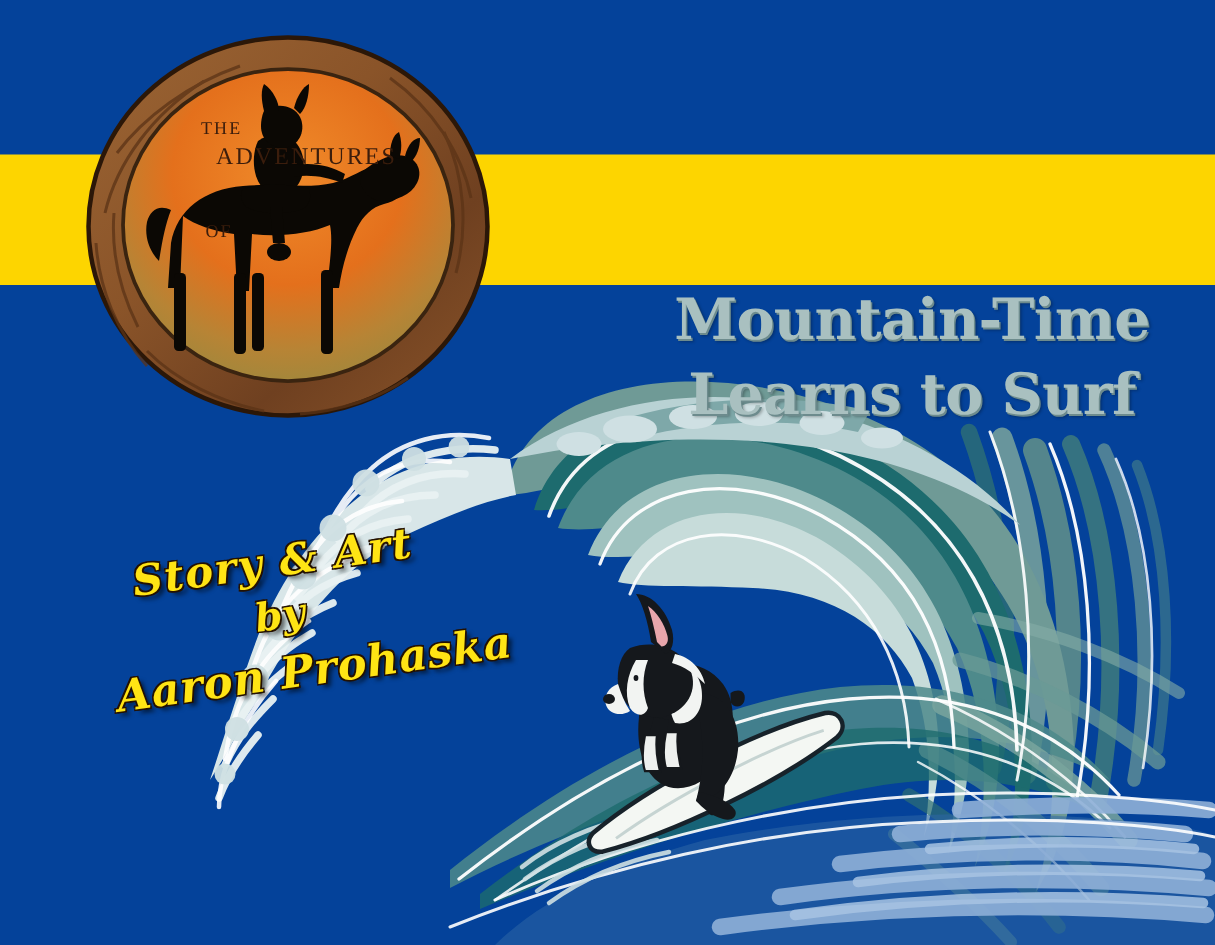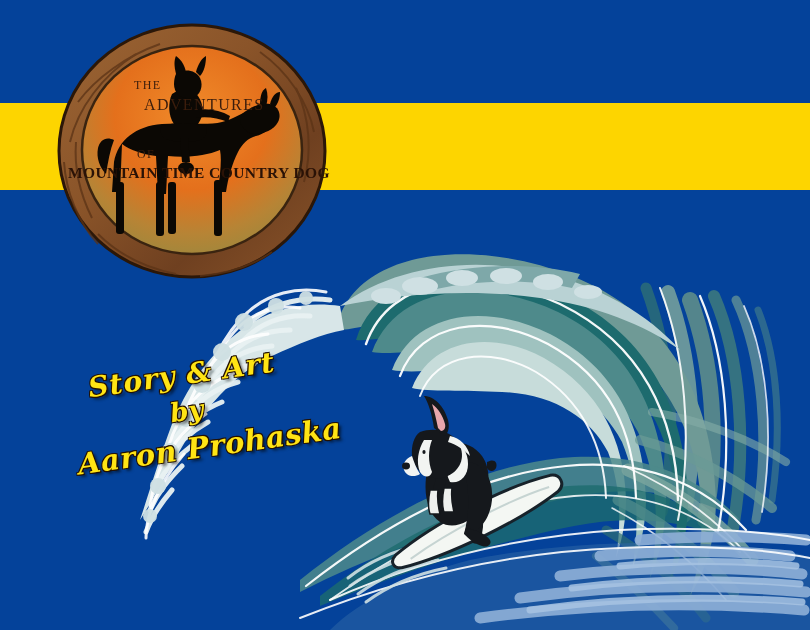--- a/index.html
+++ b/index.html
@@ -378,7 +378,6 @@
     <span class="badge-text" id="badge-line-the">THE</span>
     <span class="badge-text" id="badge-line-adv">ADVENTURES</span>
     <span class="badge-text" id="badge-line-of">OF</span>
-    <div id="badge-banner">MOUNTAIN TIME COUNTRY DOG</div>
   </div>
 
 

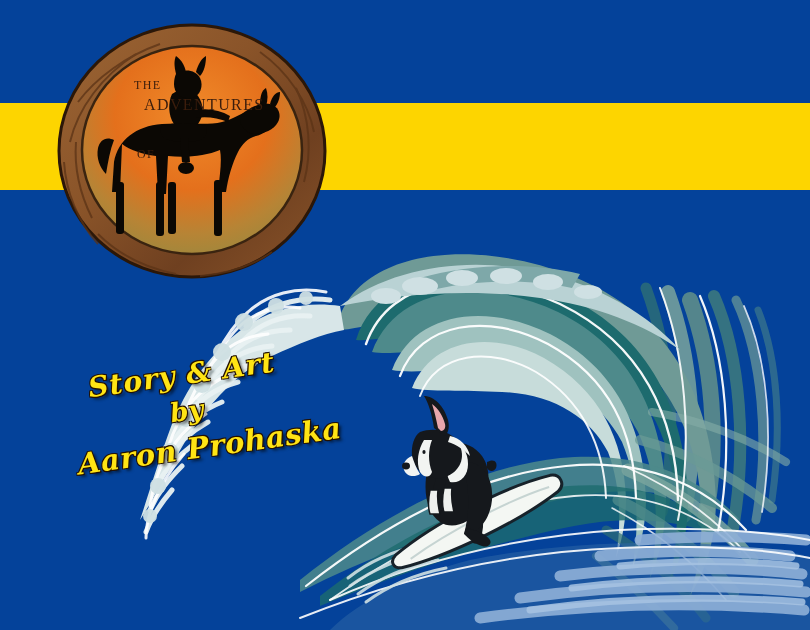--- a/index.html
+++ b/index.html
@@ -380,6 +380,10 @@
     <span class="badge-text" id="badge-line-of">OF</span>
   </div>
 
+  <div id="title-block" class="layer">
+    <div>Mountain-Time</div>
+    <div>Learns to Surf</div>
+  </div>
 
   <div id="credits" class="layer">
     <div id="credit-line-1">Story &amp; Art</div>

